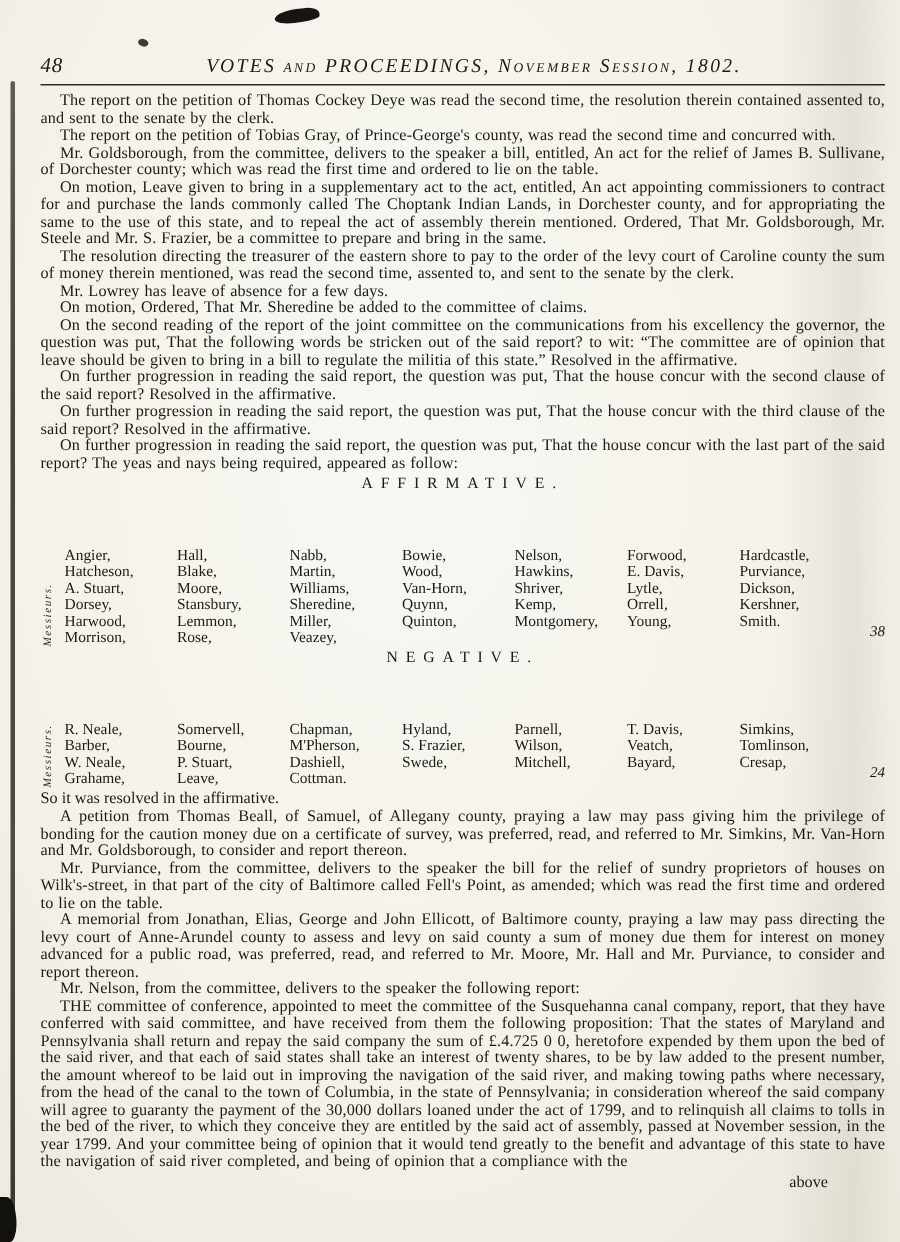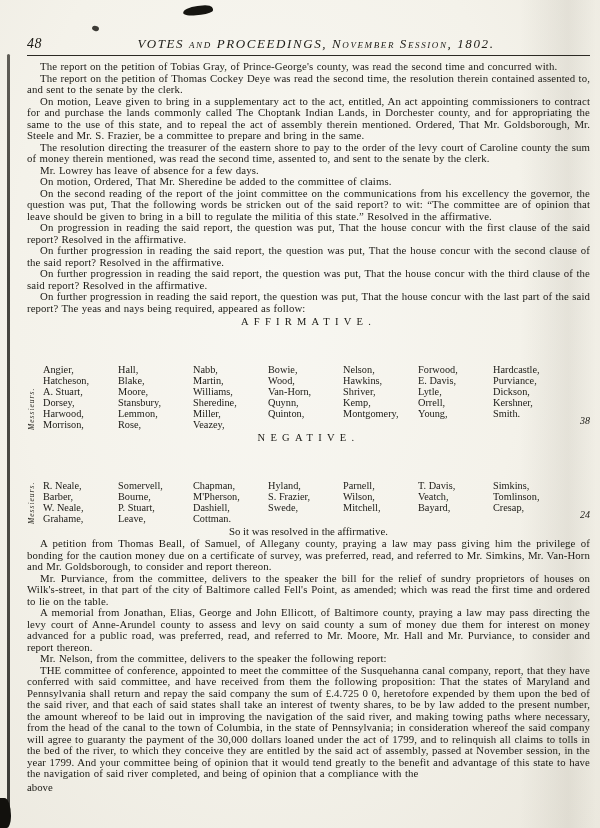--- a/index.html
+++ b/index.html
@@ -81,8 +81,8 @@
     </div>
     <div class="header-rule"></div>
 
+    <p class="body">The report on the petition of Thomas Cockey Deye was read the second time, the resolution therein contained assented to, and sent to the senate by the clerk.</p>
     <p class="body">The report on the petition of Tobias Gray, of Prince-George's county, was read the second time and concurred with.</p>
-    <p class="body">The report on the petition of Thomas Cockey Deye was read the second time, the resolution therein contained assented to, and sent to the senate by the clerk.</p>
     <p class="body">On motion, Leave given to bring in a supplementary act to the act, entitled, An act appointing commissioners to contract for and purchase the lands commonly called The Choptank Indian Lands, in Dorchester county, and for appropriating the same to the use of this state, and to repeal the act of assembly therein mentioned. Ordered, That Mr. Goldsborough, Mr. Steele and Mr. S. Frazier, be a committee to prepare and bring in the same.</p>
     <p class="body">The resolution directing the treasurer of the eastern shore to pay to the order of the levy court of Caroline county the sum of money therein mentioned, was read the second time, assented to, and sent to the senate by the clerk.</p>
     <p class="body">Mr. Lowrey has leave of absence for a few days.</p>

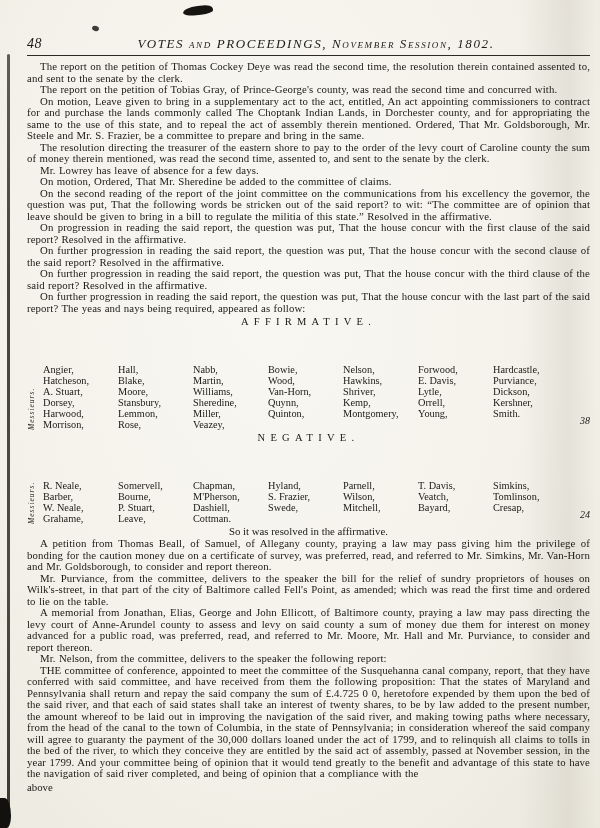--- a/index.html
+++ b/index.html
@@ -83,6 +83,7 @@
 
     <p class="body">The report on the petition of Thomas Cockey Deye was read the second time, the resolution therein contained assented to, and sent to the senate by the clerk.</p>
     <p class="body">The report on the petition of Tobias Gray, of Prince-George's county, was read the second time and concurred with.</p>
+    <p class="body">Mr. Goldsborough, from the committee, delivers to the speaker a bill, entitled, An act for the relief of James B. Sullivane, of Dorchester county; which was read the first time and ordered to lie on the table.</p>
     <p class="body">On motion, Leave given to bring in a supplementary act to the act, entitled, An act appointing commissioners to contract for and purchase the lands commonly called The Choptank Indian Lands, in Dorchester county, and for appropriating the same to the use of this state, and to repeal the act of assembly therein mentioned. Ordered, That Mr. Goldsborough, Mr. Steele and Mr. S. Frazier, be a committee to prepare and bring in the same.</p>
     <p class="body">The resolution directing the treasurer of the eastern shore to pay to the order of the levy court of Caroline county the sum of money therein mentioned, was read the second time, assented to, and sent to the senate by the clerk.</p>
     <p class="body">Mr. Lowrey has leave of absence for a few days.</p>

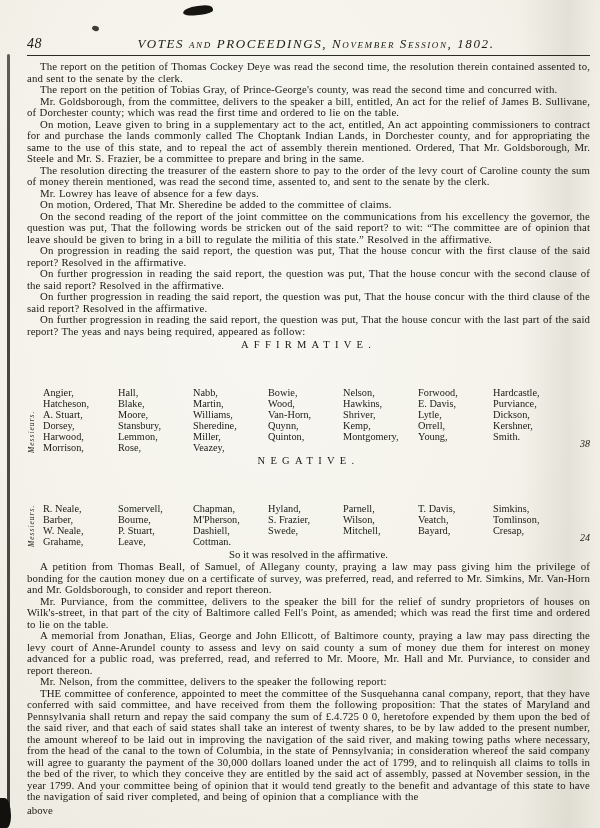--- a/index.html
+++ b/index.html
@@ -89,7 +89,6 @@
     <p class="body">Mr. Lowrey has leave of absence for a few days.</p>
     <p class="body">On motion, Ordered, That Mr. Sheredine be added to the committee of claims.</p>
     <p class="body">On the second reading of the report of the joint committee on the communications from his excellency the governor, the question was put, That the following words be stricken out of the said report? to wit: “The committee are of opinion that leave should be given to bring in a bill to regulate the militia of this state.” Resolved in the affirmative.</p>
-    <p class="body">On progression in reading the said report, the question was put, That the house concur with the first clause of the said report? Resolved in the affirmative.</p>
     <p class="body">On further progression in reading the said report, the question was put, That the house concur with the second clause of the said report? Resolved in the affirmative.</p>
     <p class="body">On further progression in reading the said report, the question was put, That the house concur with the third clause of the said report? Resolved in the affirmative.</p>
     <p class="body">On further progression in reading the said report, the question was put, That the house concur with the last part of the said report? The yeas and nays being required, appeared as follow:</p>

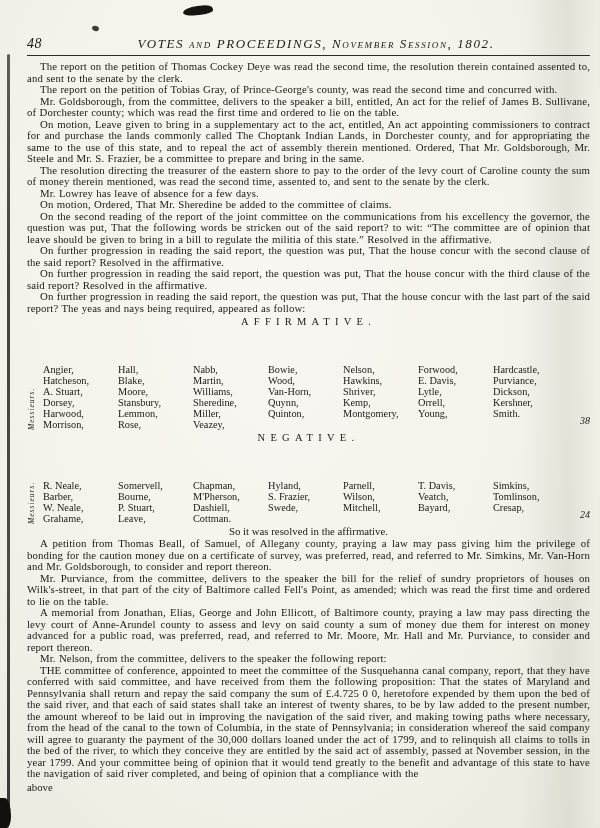--- a/index.html
+++ b/index.html
@@ -60,7 +60,7 @@
   .vote-col{flex:1;min-width:0;}
   .vote-name{font-size:10.3px;line-height:11px;white-space:nowrap;overflow:hidden;}
   .vote-count{position:absolute;right:0;bottom:4px;font-size:10px;font-style:italic;}
-  .so-resolved{font-size:10.8px;line-height:12px;text-align:center;margin:1px 0;}
+  .so-resolved{font-size:10.8px;line-height:12px;text-align:left;margin:1px 0;}
   .catchword{font-size:10.8px;line-height:12px;text-align:left;padding-right:38px;margin-top:1px;}
 </style>
 </head>

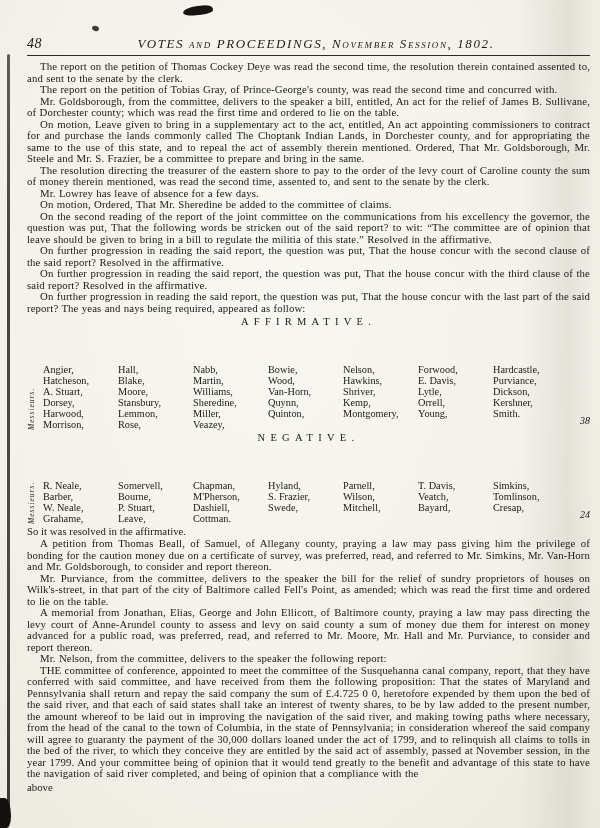--- a/index.html
+++ b/index.html
@@ -61,7 +61,7 @@
   .vote-name{font-size:10.3px;line-height:11px;white-space:nowrap;overflow:hidden;}
   .vote-count{position:absolute;right:0;bottom:4px;font-size:10px;font-style:italic;}
   .so-resolved{font-size:10.8px;line-height:12px;text-align:left;margin:1px 0;}
-  .catchword{font-size:10.8px;line-height:12px;text-align:left;padding-right:38px;margin-top:1px;}
+  .catchword{font-size:10.8px;line-height:12px;text-align:right;padding-right:38px;margin-top:1px;}
 </style>
 </head>
 <body>

